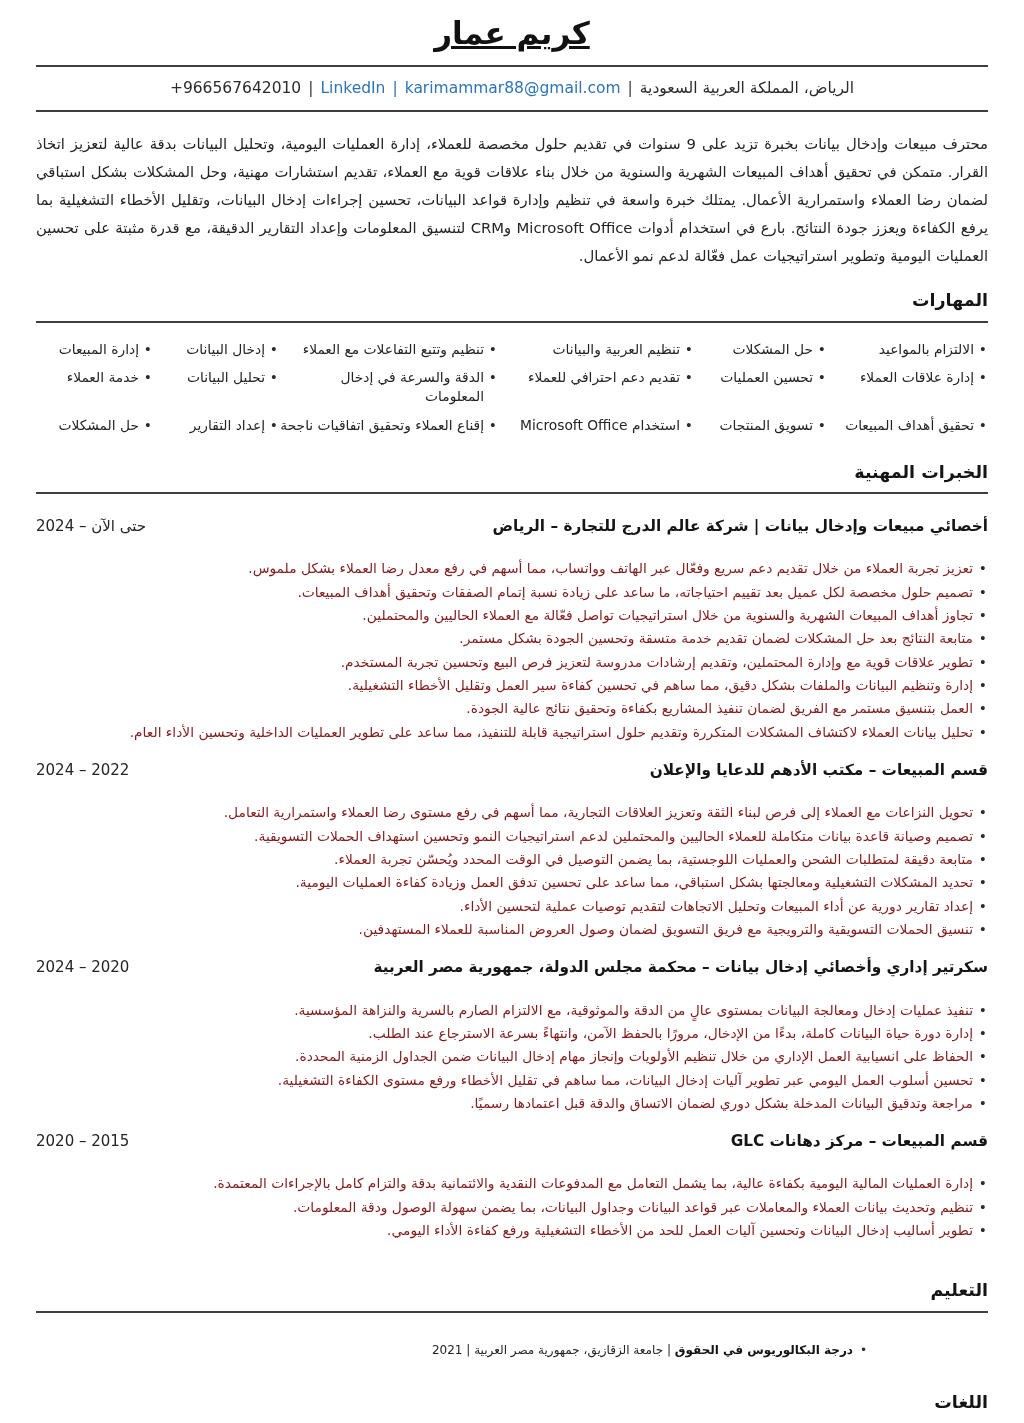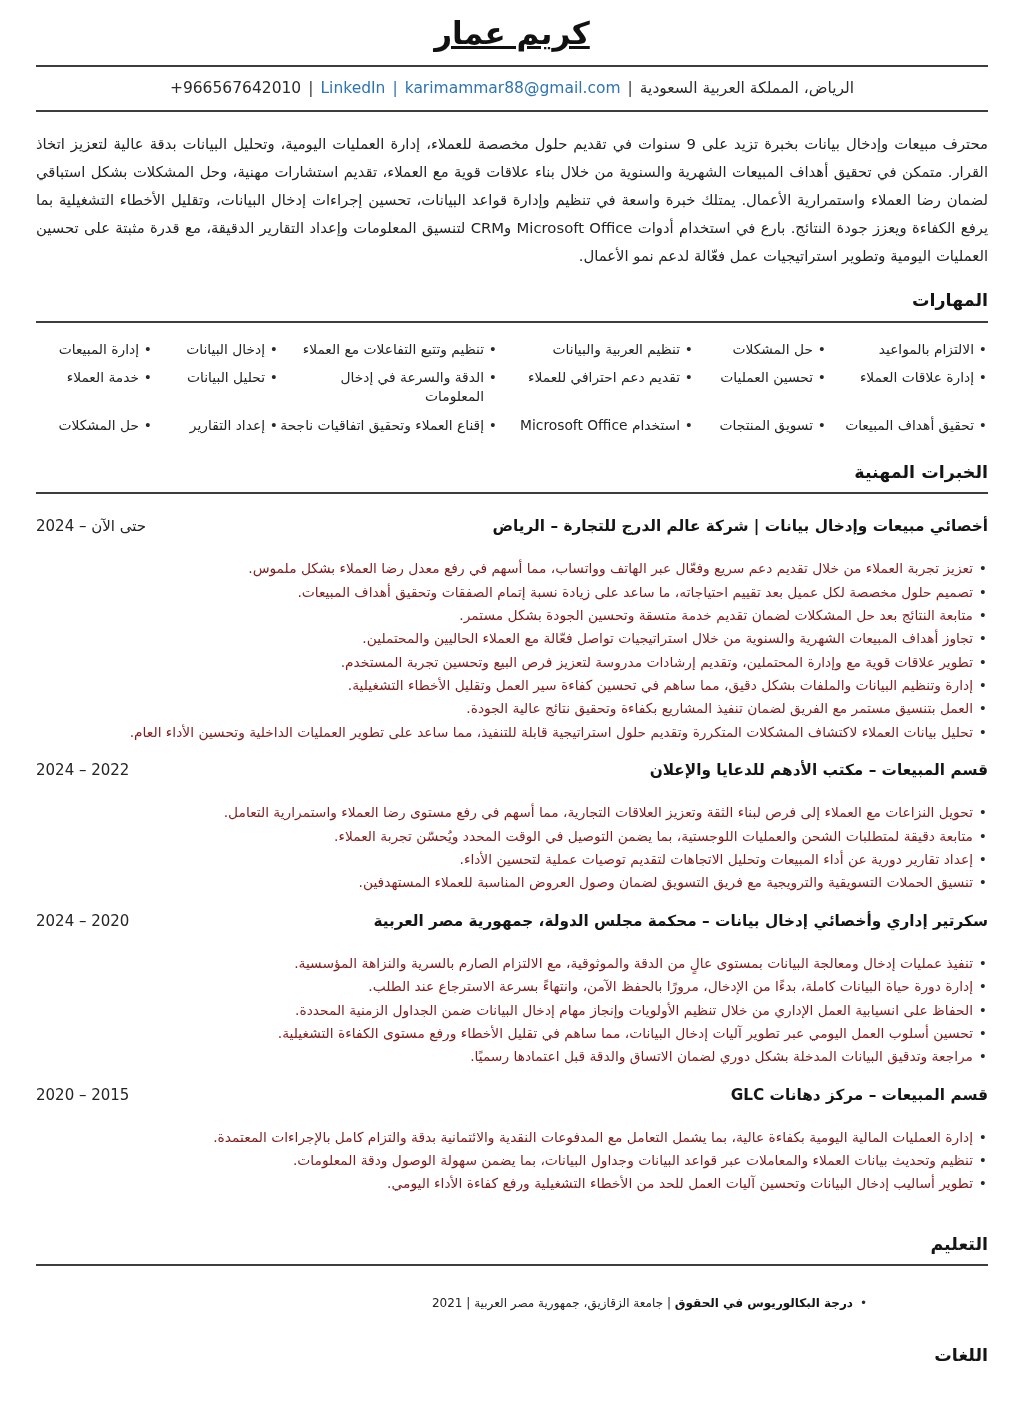--- a/index.html
+++ b/index.html
@@ -131,8 +131,8 @@
       <ul class="bullets">
         <li>تعزيز تجربة العملاء من خلال تقديم دعم سريع وفعّال عبر الهاتف وواتساب، مما أسهم في رفع معدل رضا العملاء بشكل ملموس.</li>
         <li>تصميم حلول مخصصة لكل عميل بعد تقييم احتياجاته، ما ساعد على زيادة نسبة إتمام الصفقات وتحقيق أهداف المبيعات.</li>
+        <li>تجاوز أهداف المبيعات الشهرية والسنوية من خلال استراتيجيات تواصل فعّالة مع العملاء الحاليين والمحتملين.</li>
         <li>متابعة النتائج بعد حل المشكلات لضمان تقديم خدمة متسقة وتحسين الجودة بشكل مستمر.</li>
-        <li>تجاوز أهداف المبيعات الشهرية والسنوية من خلال استراتيجيات تواصل فعّالة مع العملاء الحاليين والمحتملين.</li>
         <li>تطوير علاقات قوية مع وإدارة المحتملين، وتقديم إرشادات مدروسة لتعزيز فرص البيع وتحسين تجربة المستخدم.</li>
         <li>إدارة وتنظيم البيانات والملفات بشكل دقيق، مما ساهم في تحسين كفاءة سير العمل وتقليل الأخطاء التشغيلية.</li>
         <li>العمل بتنسيق مستمر مع الفريق لضمان تنفيذ المشاريع بكفاءة وتحقيق نتائج عالية الجودة.</li>

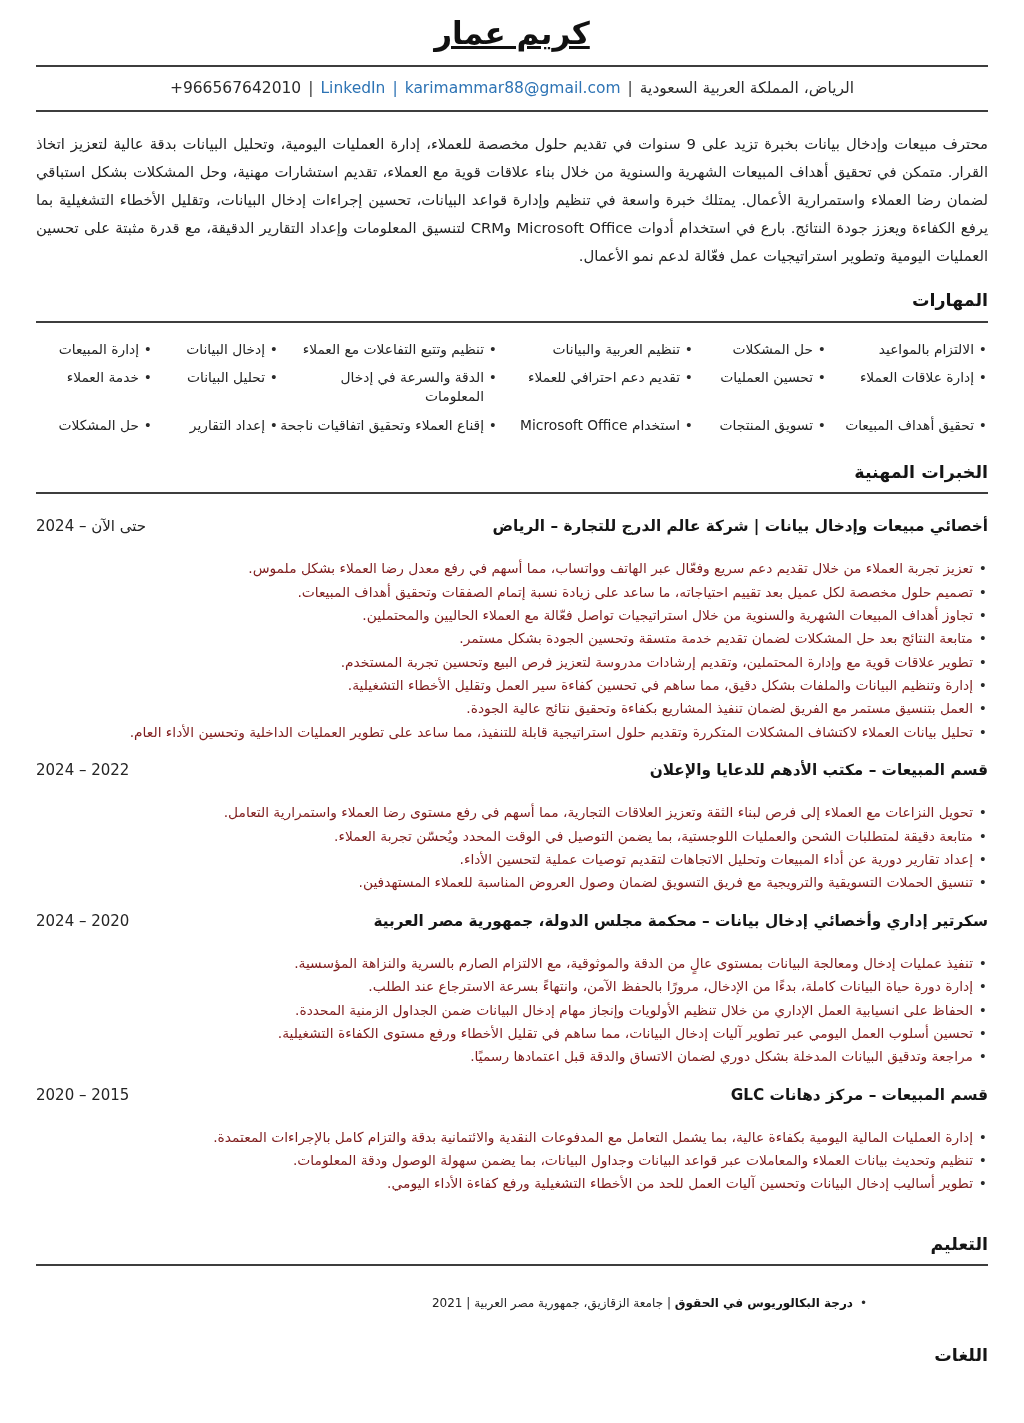--- a/index.html
+++ b/index.html
@@ -147,6 +147,7 @@
       </div>
       <ul class="bullets">
         <li>تحويل النزاعات مع العملاء إلى فرص لبناء الثقة وتعزيز العلاقات التجارية، مما أسهم في رفع مستوى رضا العملاء واستمرارية التعامل.</li>
+        <li>تصميم وصيانة قاعدة بيانات متكاملة للعملاء الحاليين والمحتملين لدعم استراتيجيات النمو وتحسين استهداف الحملات التسويقية.</li>
         <li>متابعة دقيقة لمتطلبات الشحن والعمليات اللوجستية، بما يضمن التوصيل في الوقت المحدد ويُحسّن تجربة العملاء.</li>
         <li>إعداد تقارير دورية عن أداء المبيعات وتحليل الاتجاهات لتقديم توصيات عملية لتحسين الأداء.</li>
         <li>تنسيق الحملات التسويقية والترويجية مع فريق التسويق لضمان وصول العروض المناسبة للعملاء المستهدفين.</li>

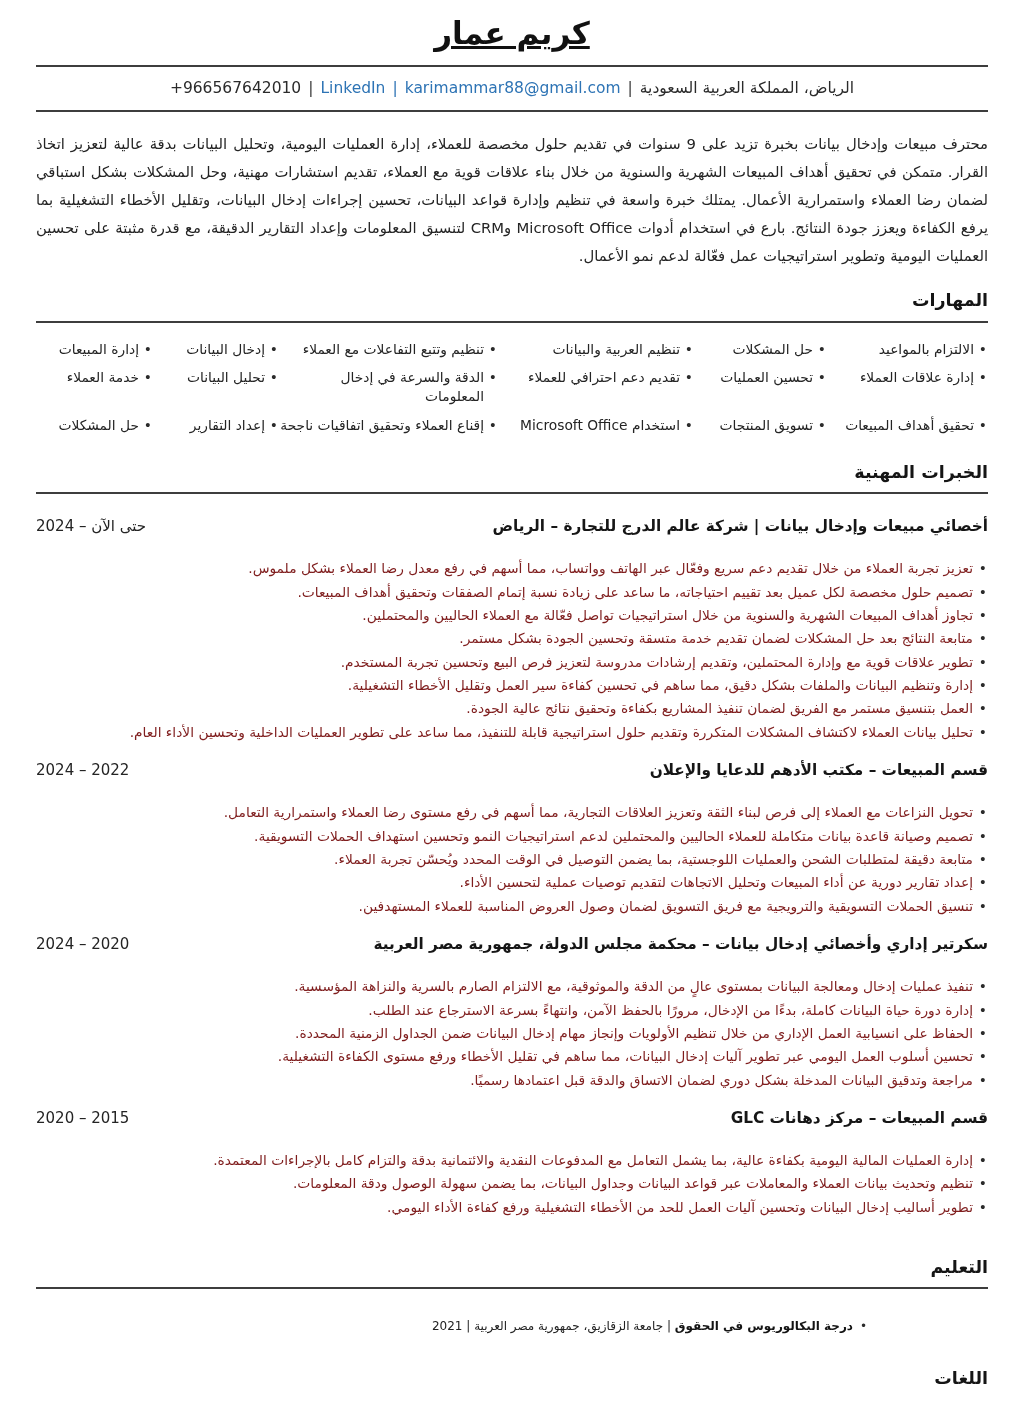--- a/index.html
+++ b/index.html
@@ -149,6 +149,7 @@
         <li>تحويل النزاعات مع العملاء إلى فرص لبناء الثقة وتعزيز العلاقات التجارية، مما أسهم في رفع مستوى رضا العملاء واستمرارية التعامل.</li>
         <li>تصميم وصيانة قاعدة بيانات متكاملة للعملاء الحاليين والمحتملين لدعم استراتيجيات النمو وتحسين استهداف الحملات التسويقية.</li>
         <li>متابعة دقيقة لمتطلبات الشحن والعمليات اللوجستية، بما يضمن التوصيل في الوقت المحدد ويُحسّن تجربة العملاء.</li>
+        <li>تحديد المشكلات التشغيلية ومعالجتها بشكل استباقي، مما ساعد على تحسين تدفق العمل وزيادة كفاءة العمليات اليومية.</li>
         <li>إعداد تقارير دورية عن أداء المبيعات وتحليل الاتجاهات لتقديم توصيات عملية لتحسين الأداء.</li>
         <li>تنسيق الحملات التسويقية والترويجية مع فريق التسويق لضمان وصول العروض المناسبة للعملاء المستهدفين.</li>
       </ul>

